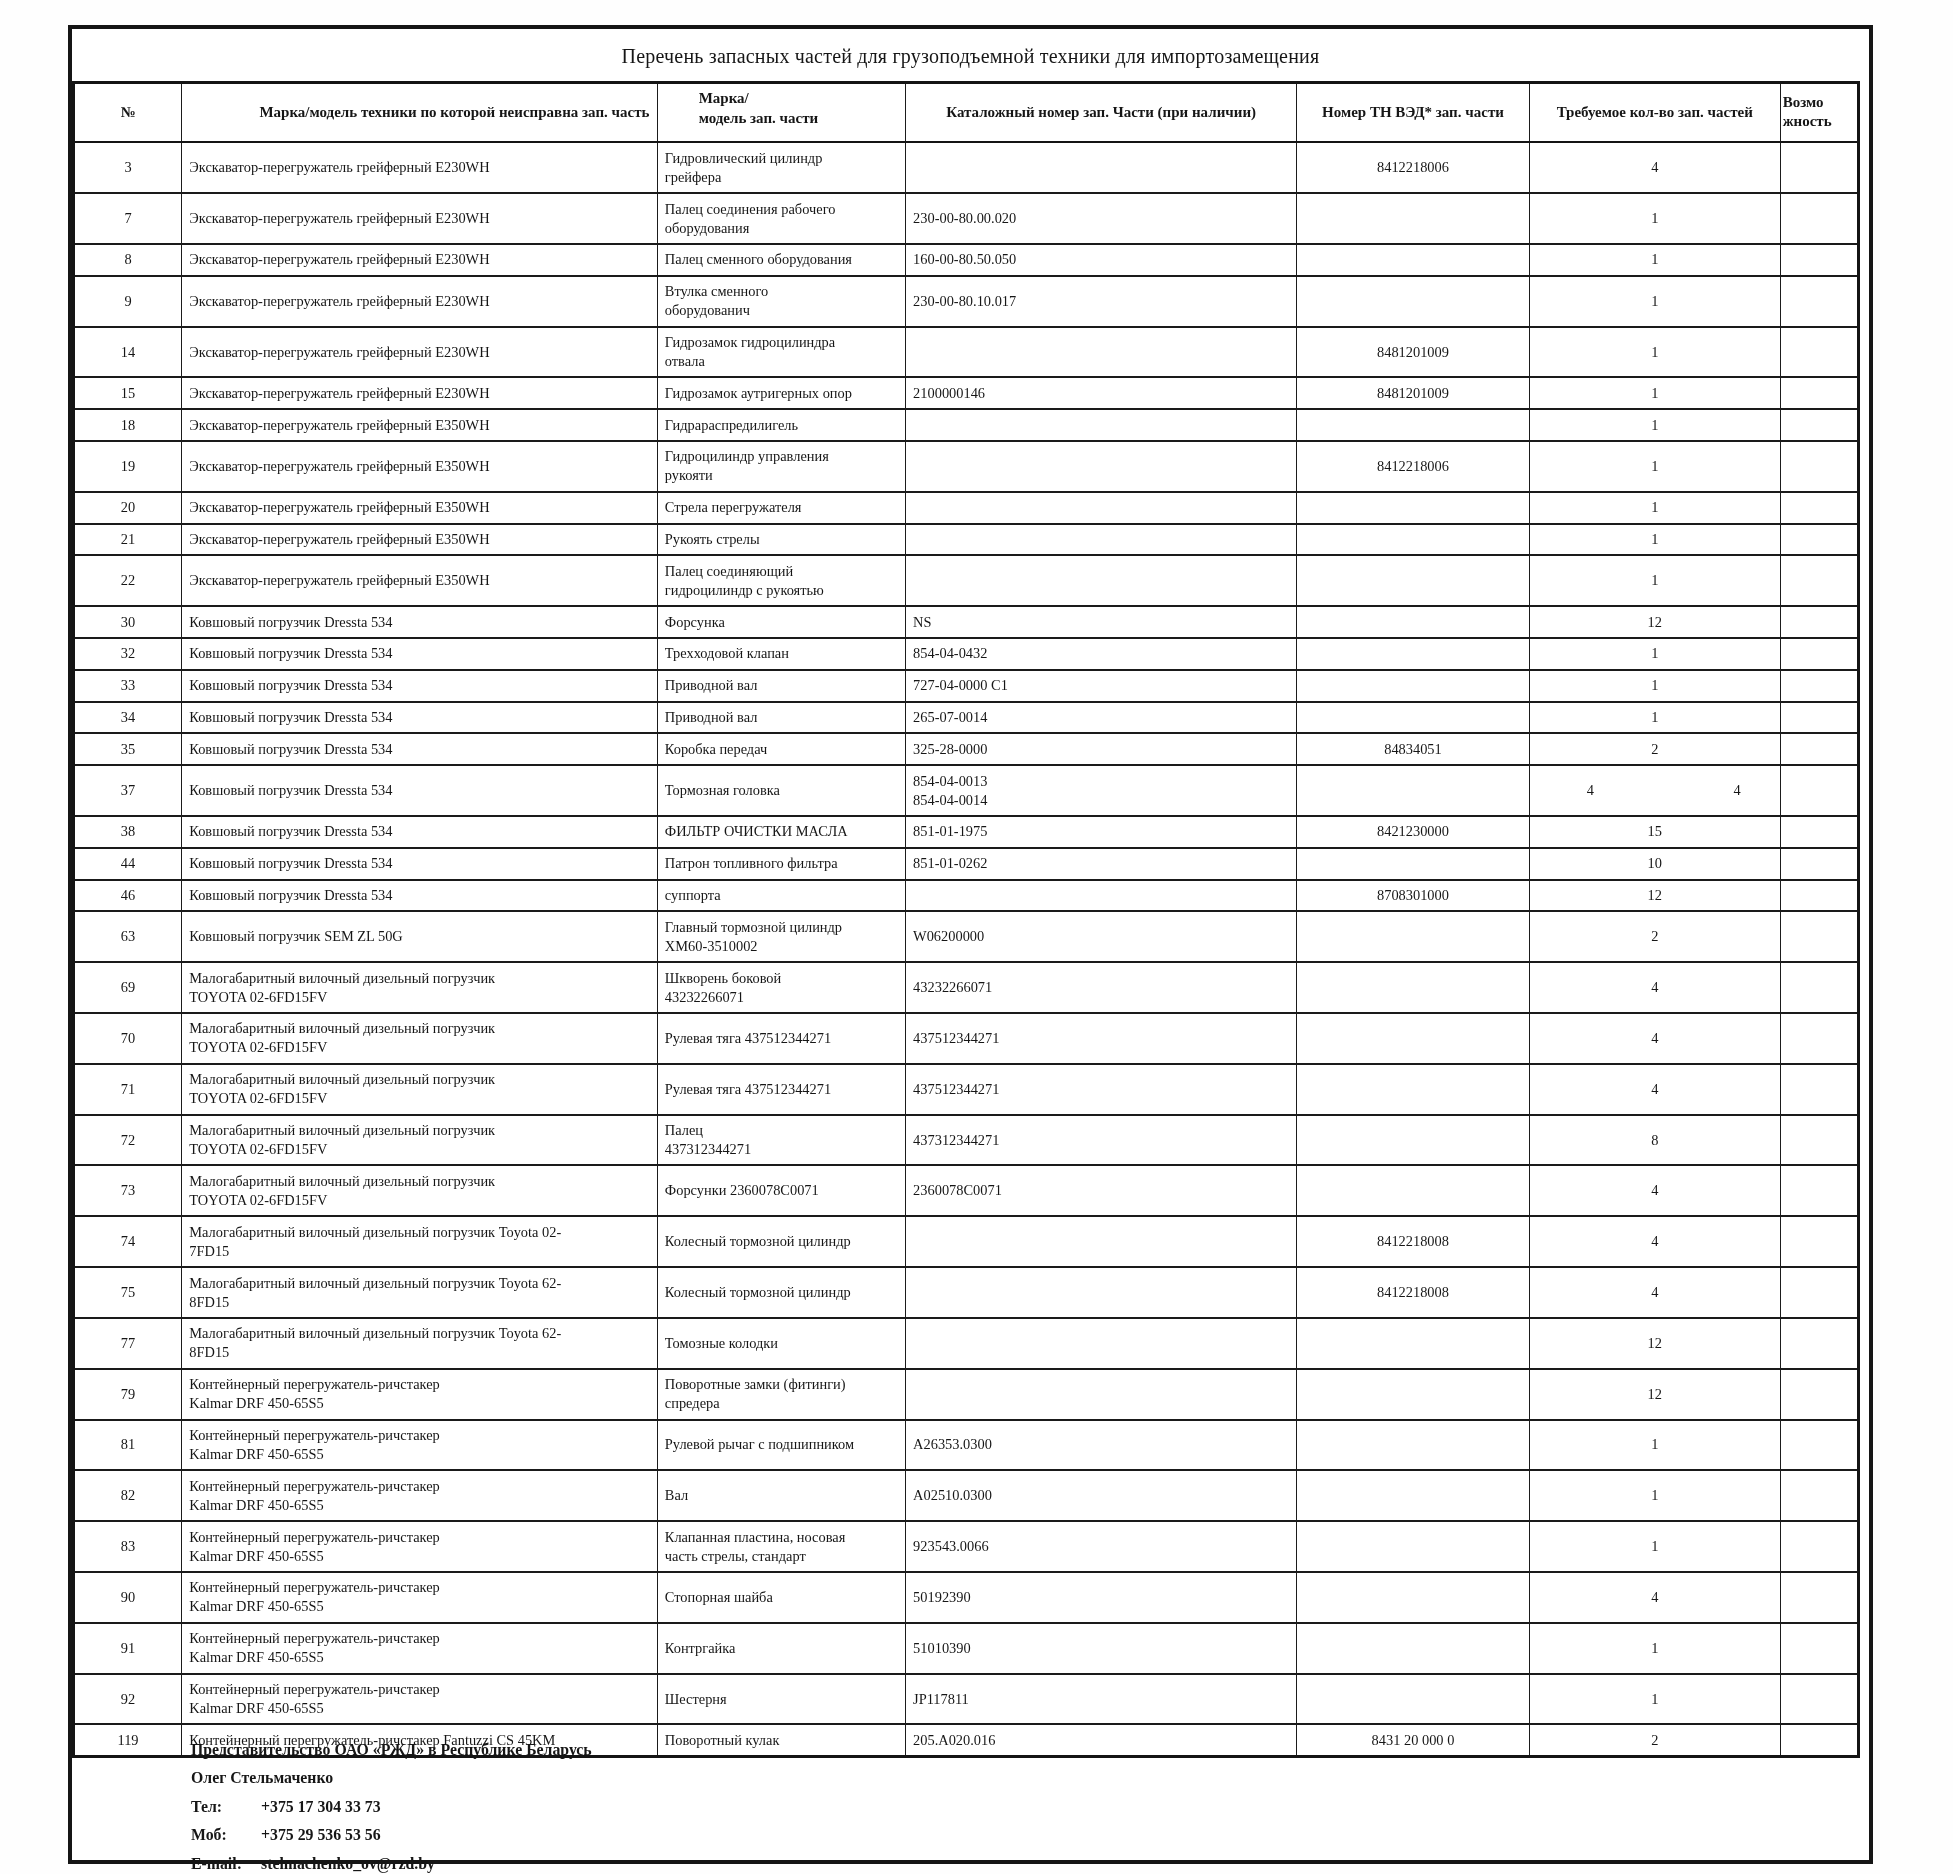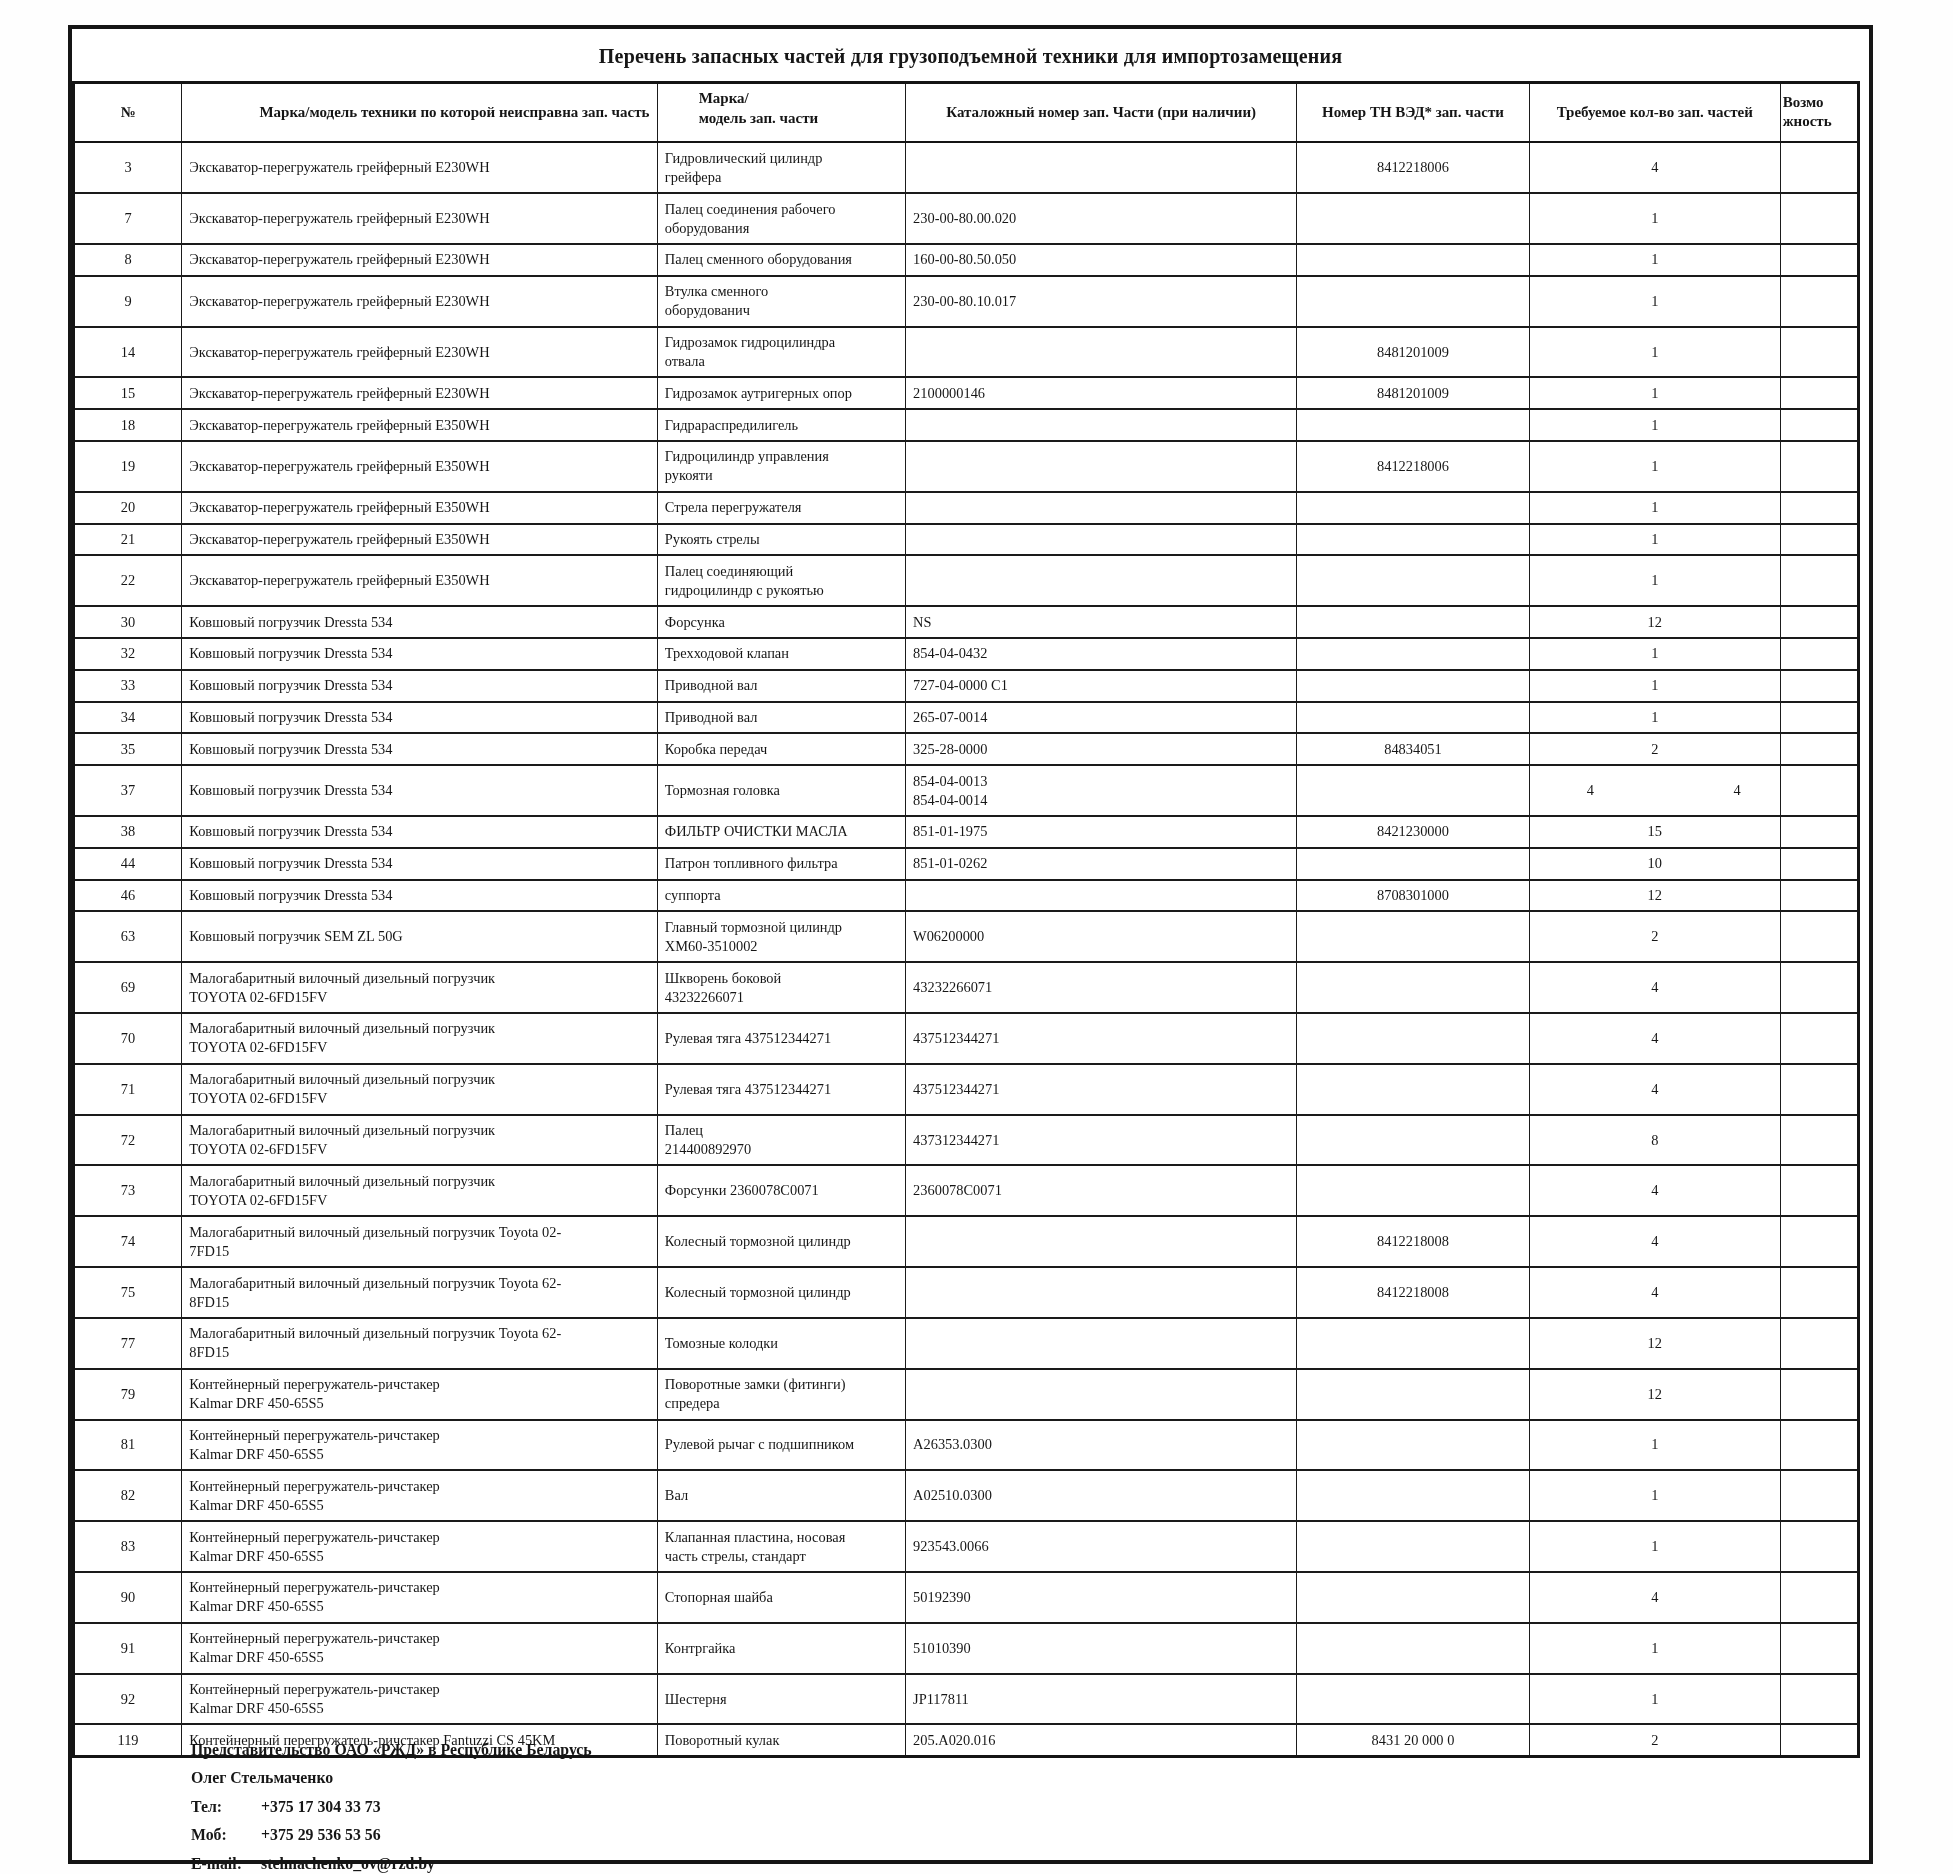--- a/index.html
+++ b/index.html
@@ -20,7 +20,7 @@
   .doc-title{
     margin:16px 9px 12.6px 9px;
     text-align:center;
-    font-weight:bold;
+    font-weight:normal;
     font-size:20px;
     letter-spacing:0.2px;
   }

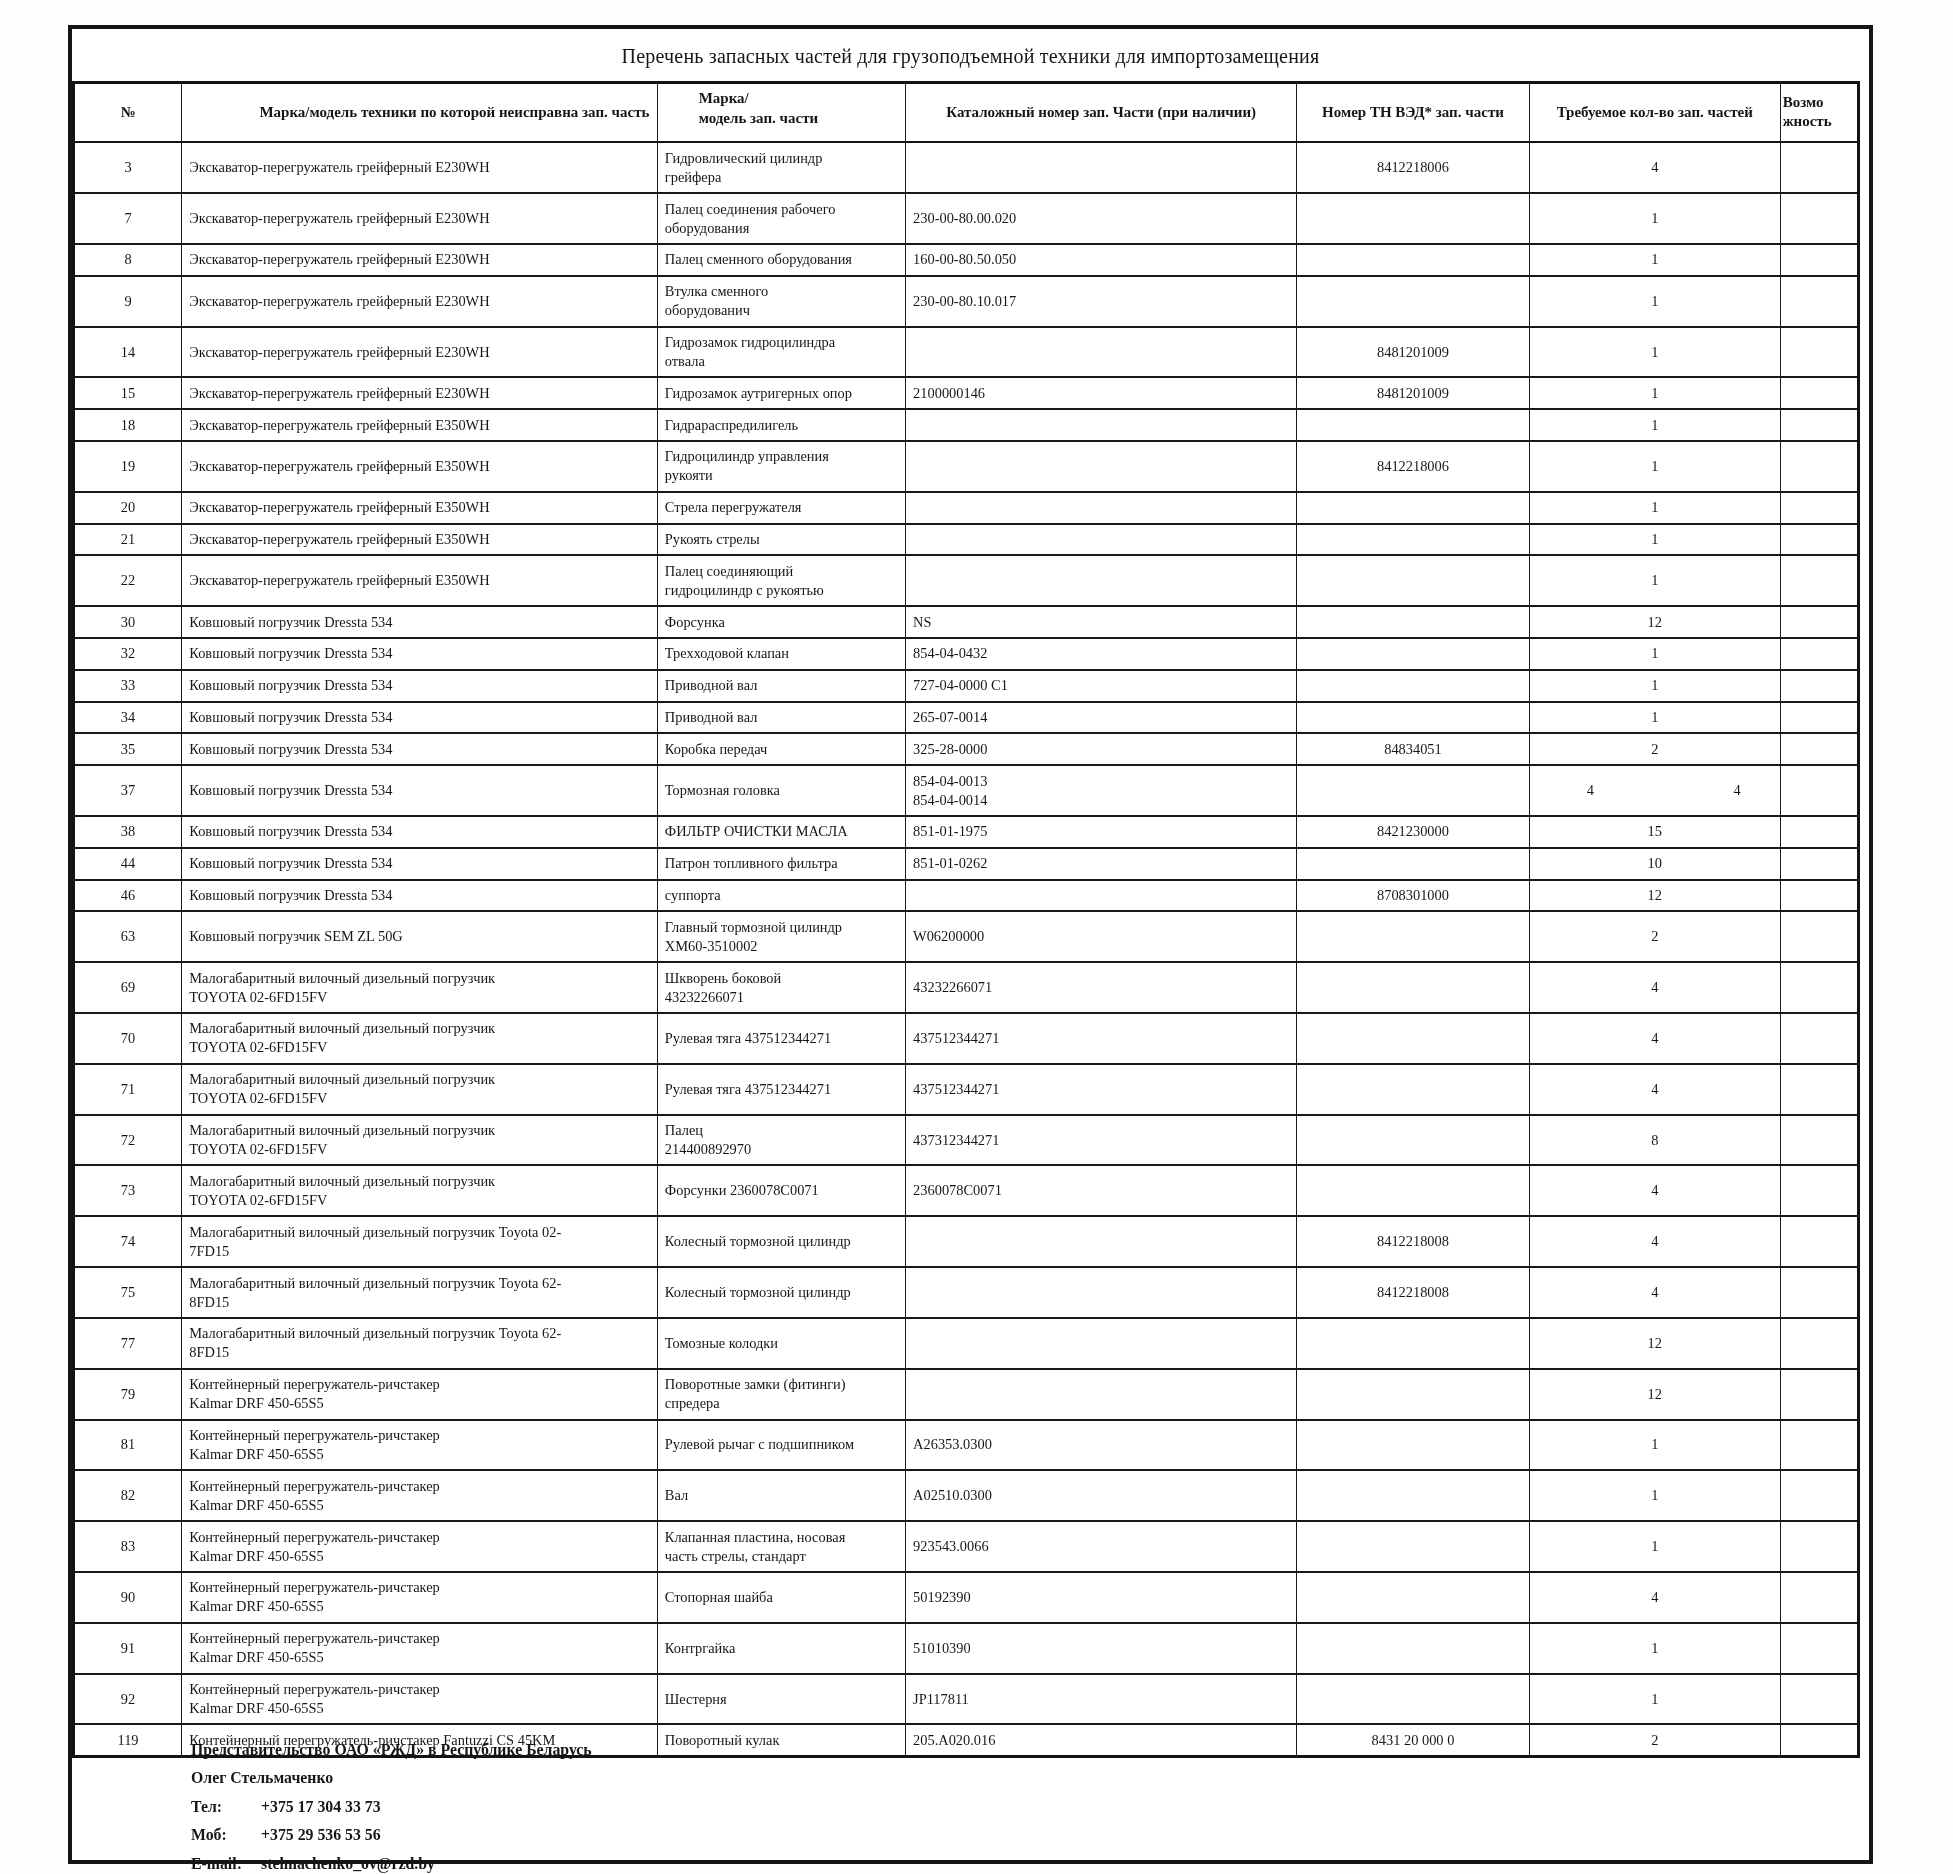--- a/index.html
+++ b/index.html
@@ -463,7 +463,7 @@
     <td class="c-model">Малогабаритный вилочный дизельный погрузчик
 TOYOTA 02-6FD15FV</td>
     <td class="c-part">Палец
-214400892970</td>
+437312344271</td>
     <td class="c-catalog">437312344271</td>
     <td class="c-tnved"></td>
     <td class="c-qty">

